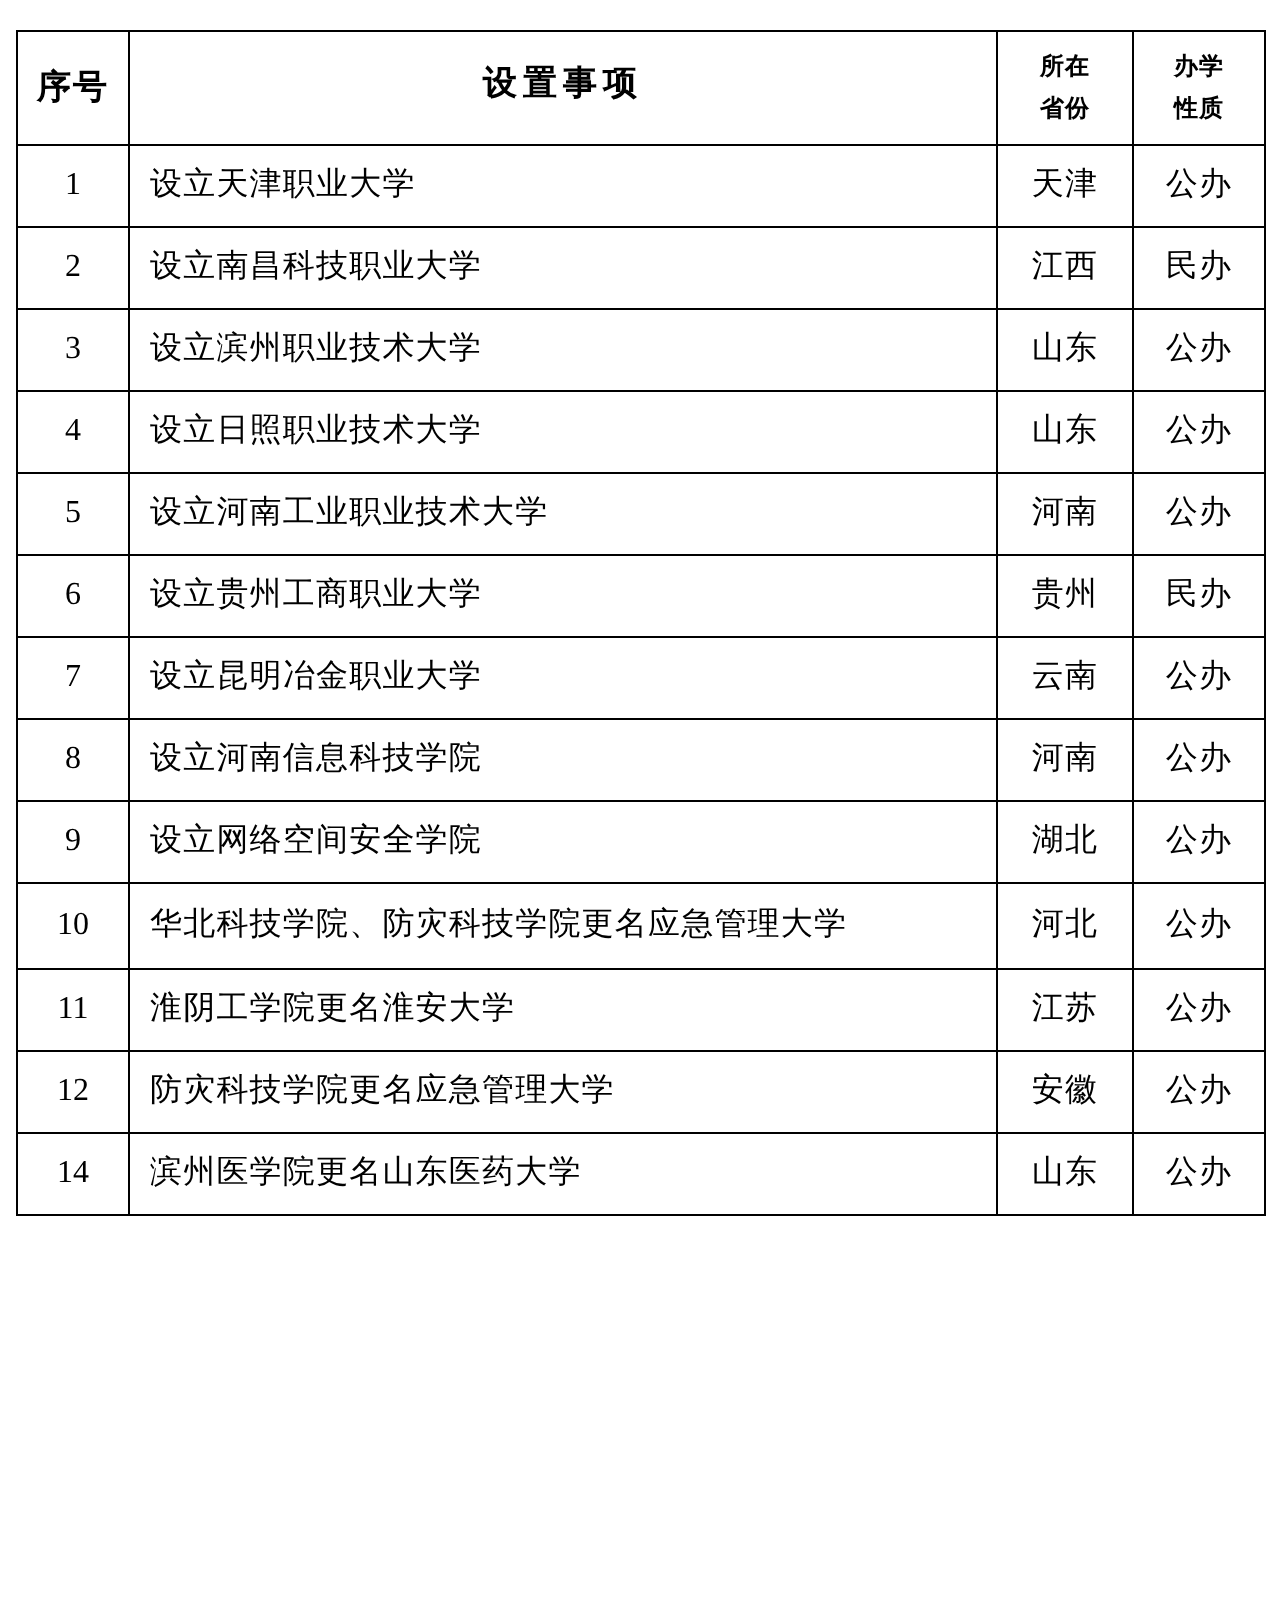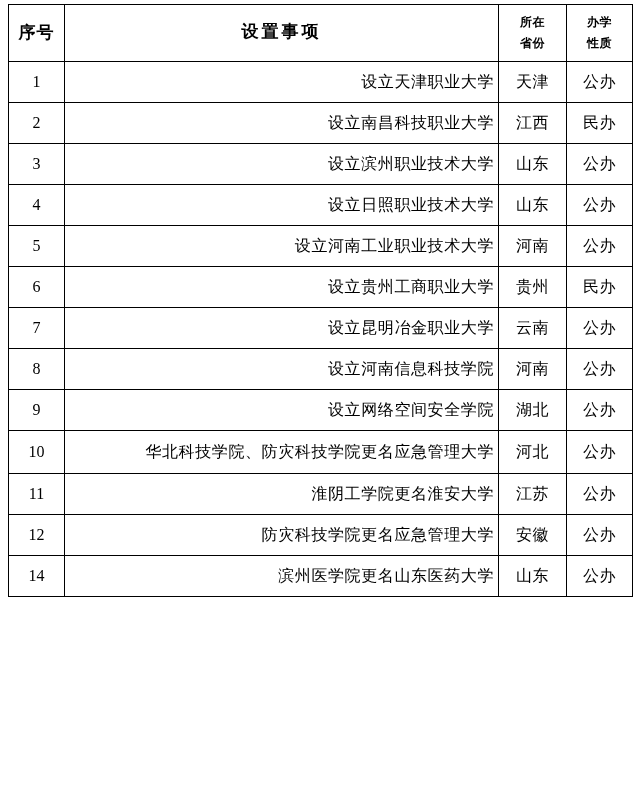--- a/index.html
+++ b/index.html
@@ -19,7 +19,7 @@
     height: 799px;
     position: relative;
     box-sizing: border-box;
-    padding: 4px 8px;
+    padding: 15px 8px;
   }
   table.doc-table {
     border-collapse: collapse;

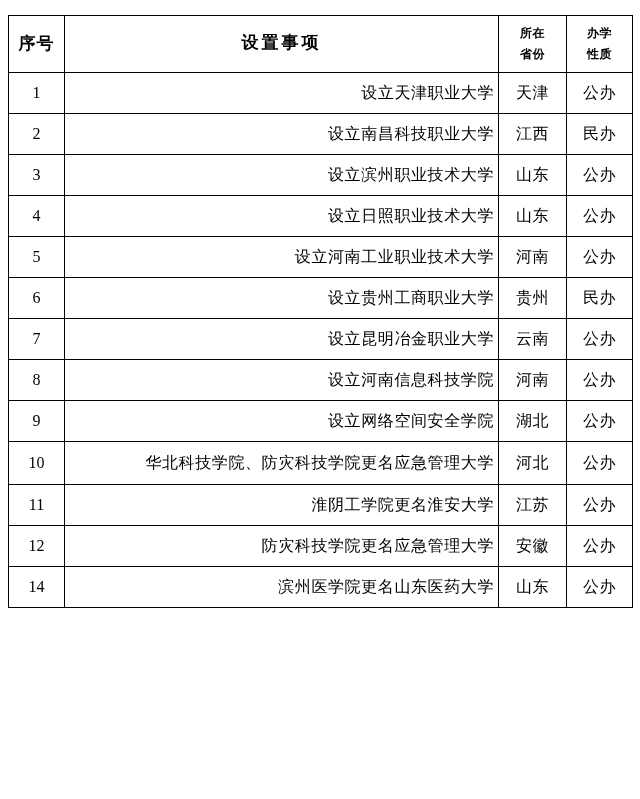--- a/index.html
+++ b/index.html
@@ -66,7 +66,7 @@
     font-family: "Liberation Serif", "DejaVu Serif", serif;
   }
   td.item {
-    text-align: right;
+    text-align: left;
     padding-left: 10px;
     letter-spacing: 0.6px;
   }

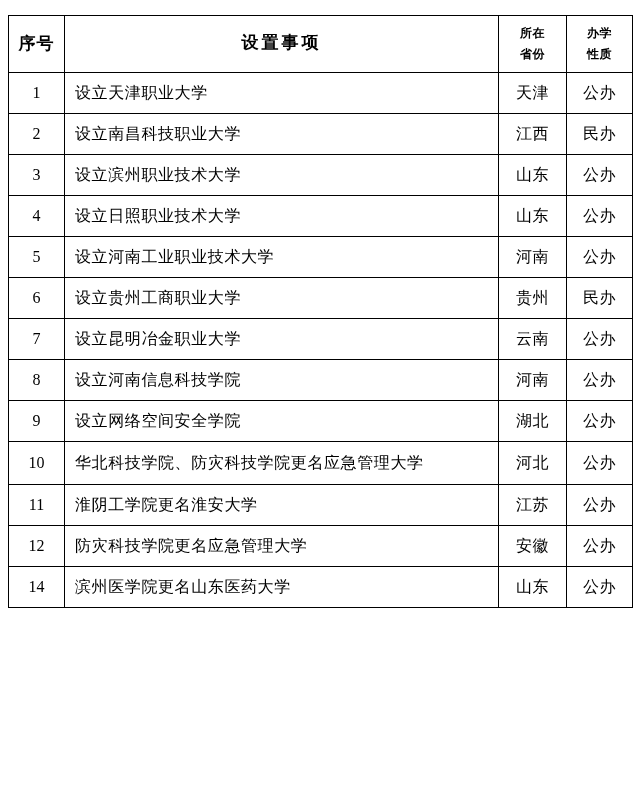--- a/index.html
+++ b/index.html
@@ -73,6 +73,7 @@
   td.prov, td.type {
     text-align: center;
     letter-spacing: 0.6px;
+    font-family: Liberation Mono, monospace;
   }
   .two-line {
     line-height: 24px;

